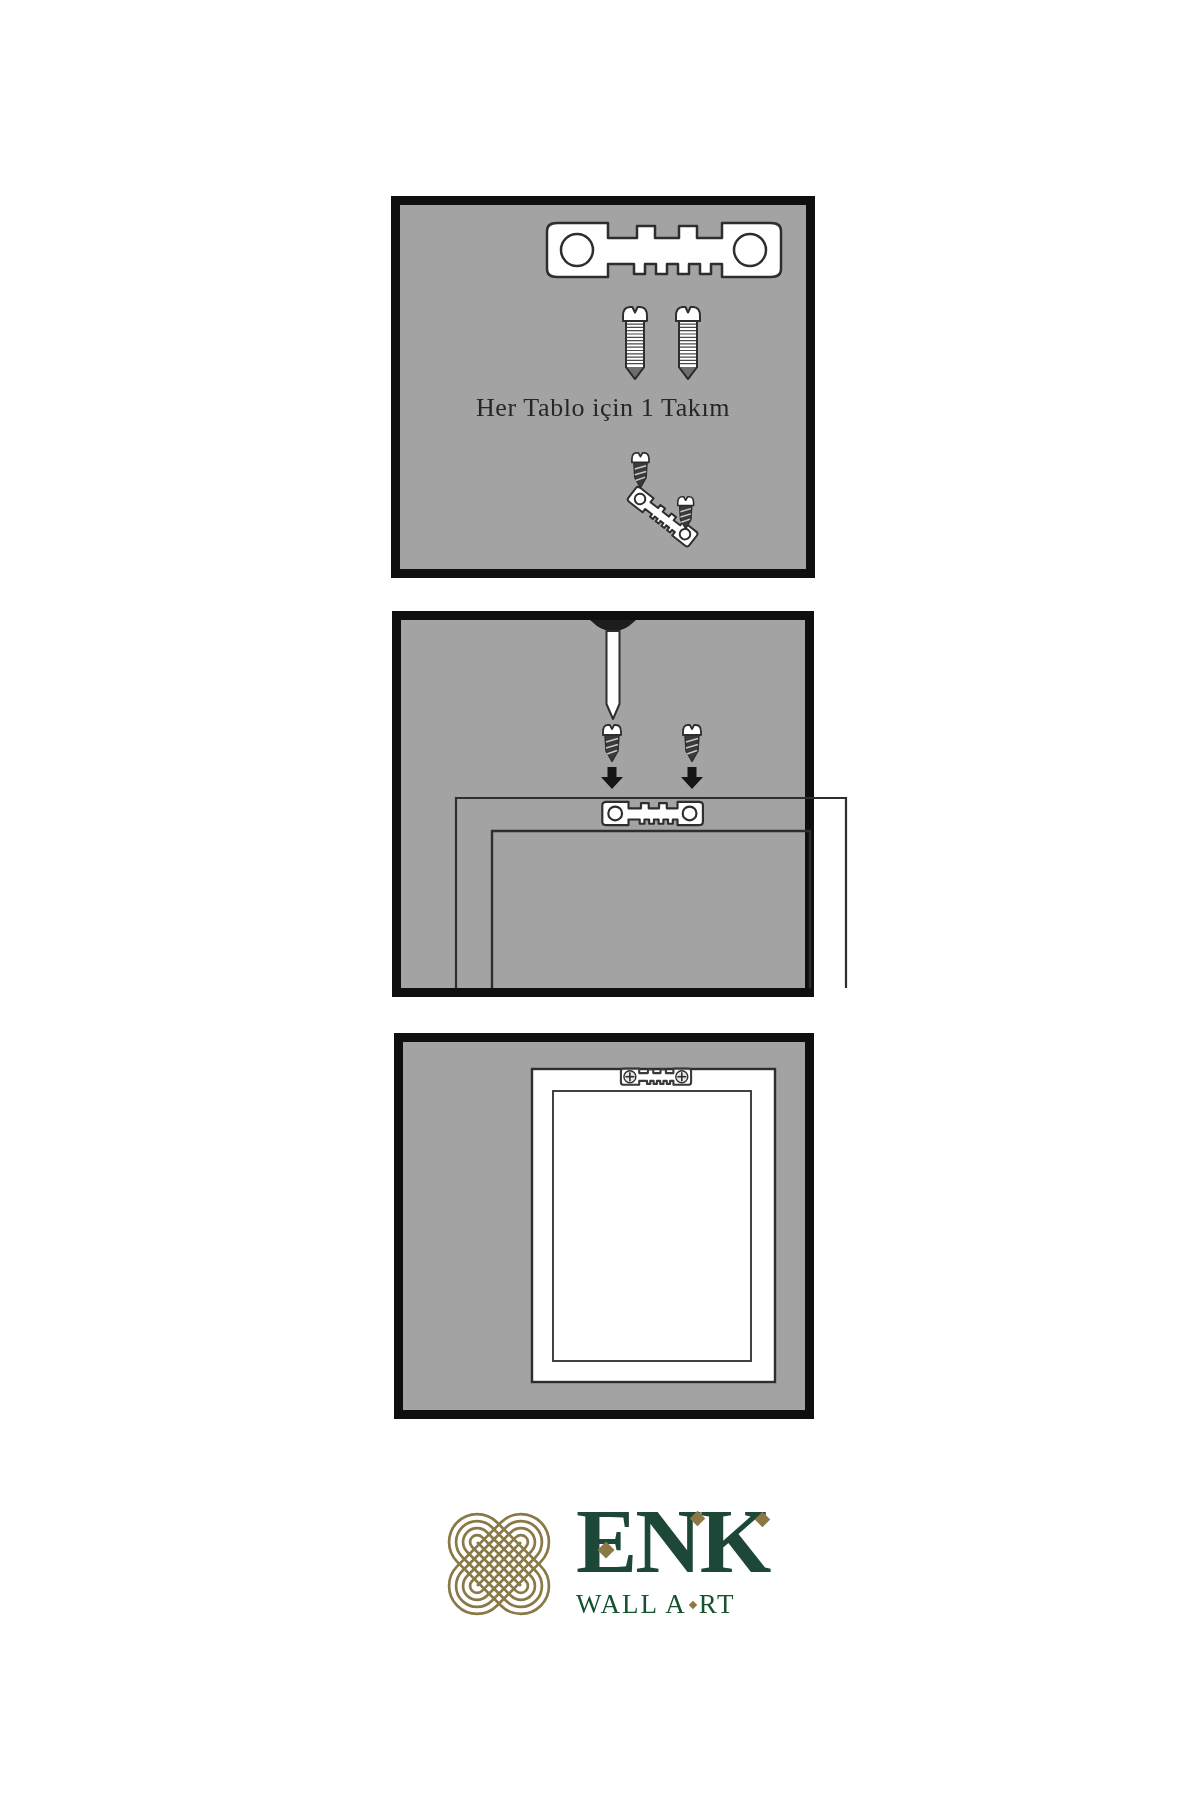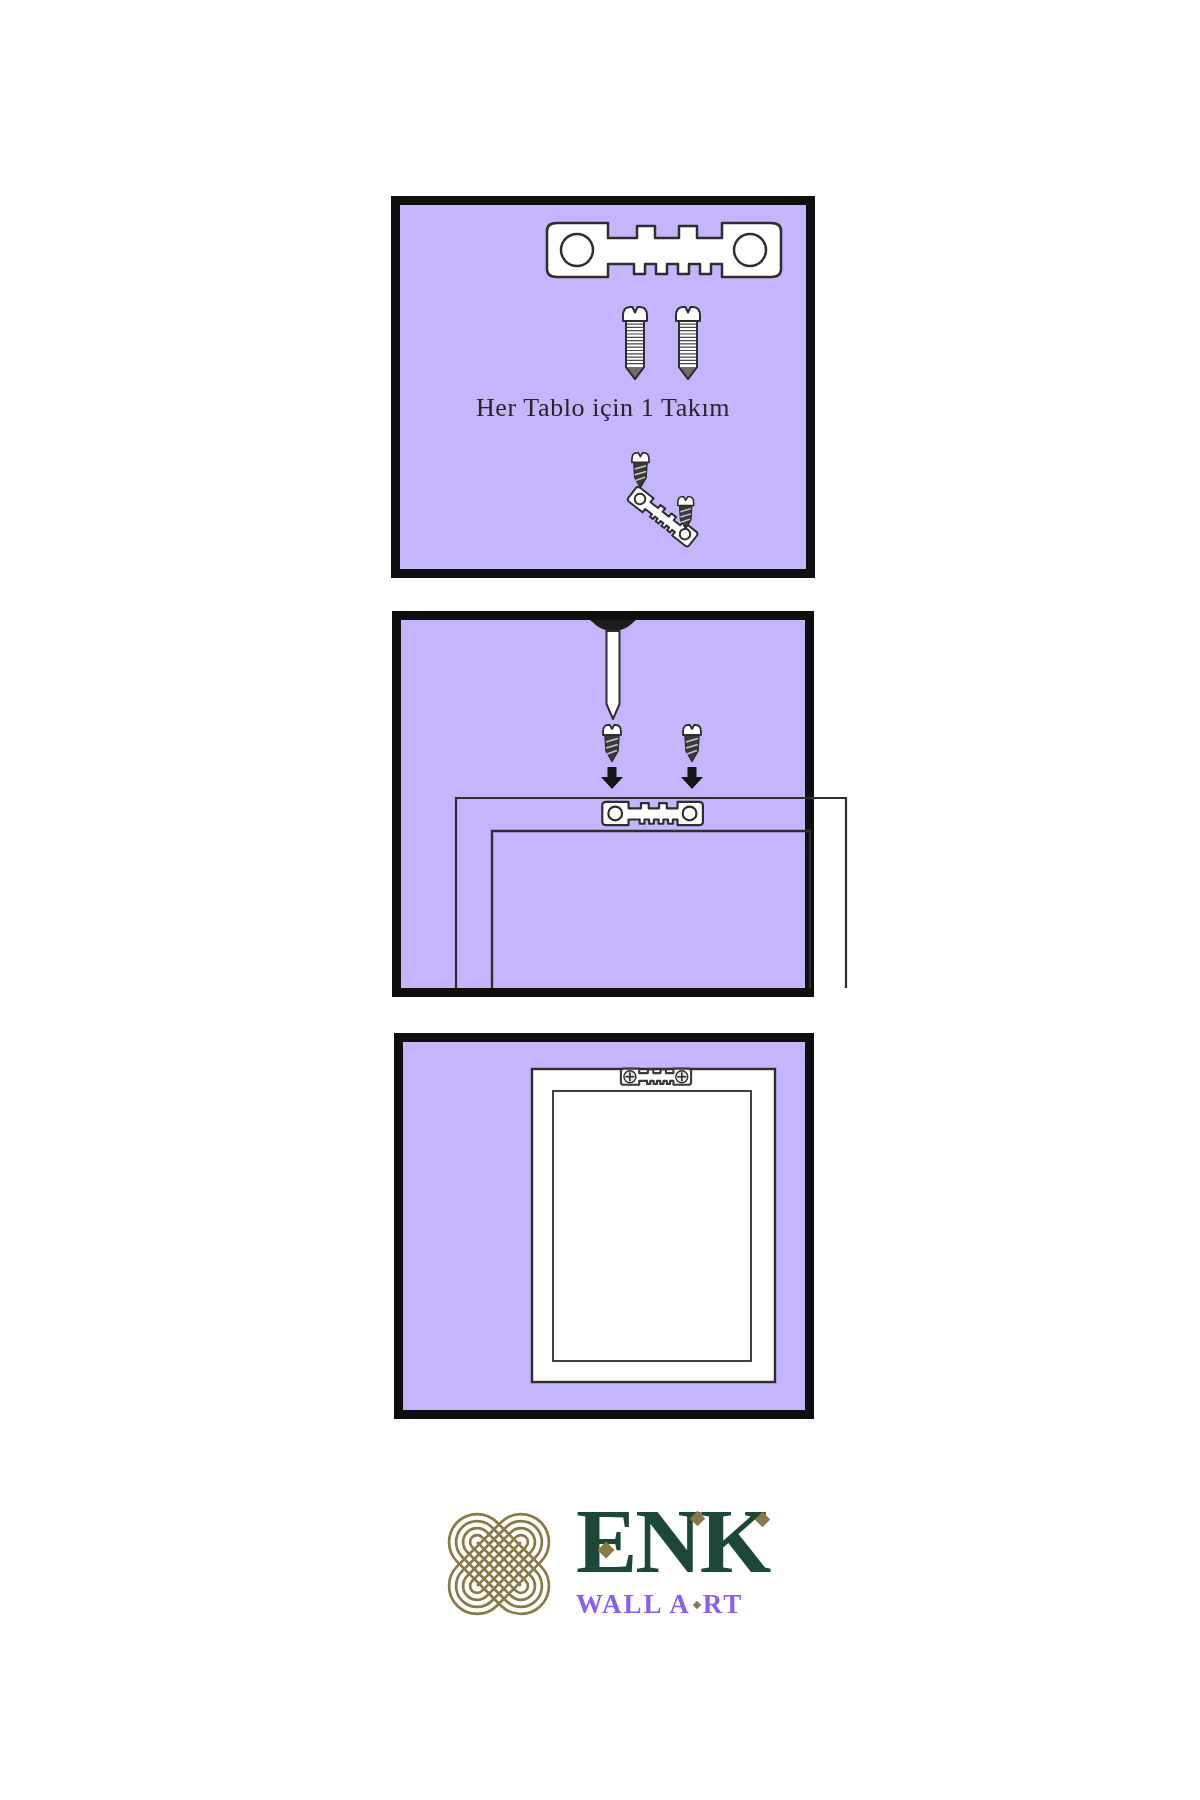--- a/index.html
+++ b/index.html
@@ -12,7 +12,7 @@
   }
   .panel{
     position:absolute;
-    background:#c4b5fd;
+    background:#a3a3a3;
     border:9px solid #0f0f0f;
     box-sizing:border-box;
     padding-left:48px;

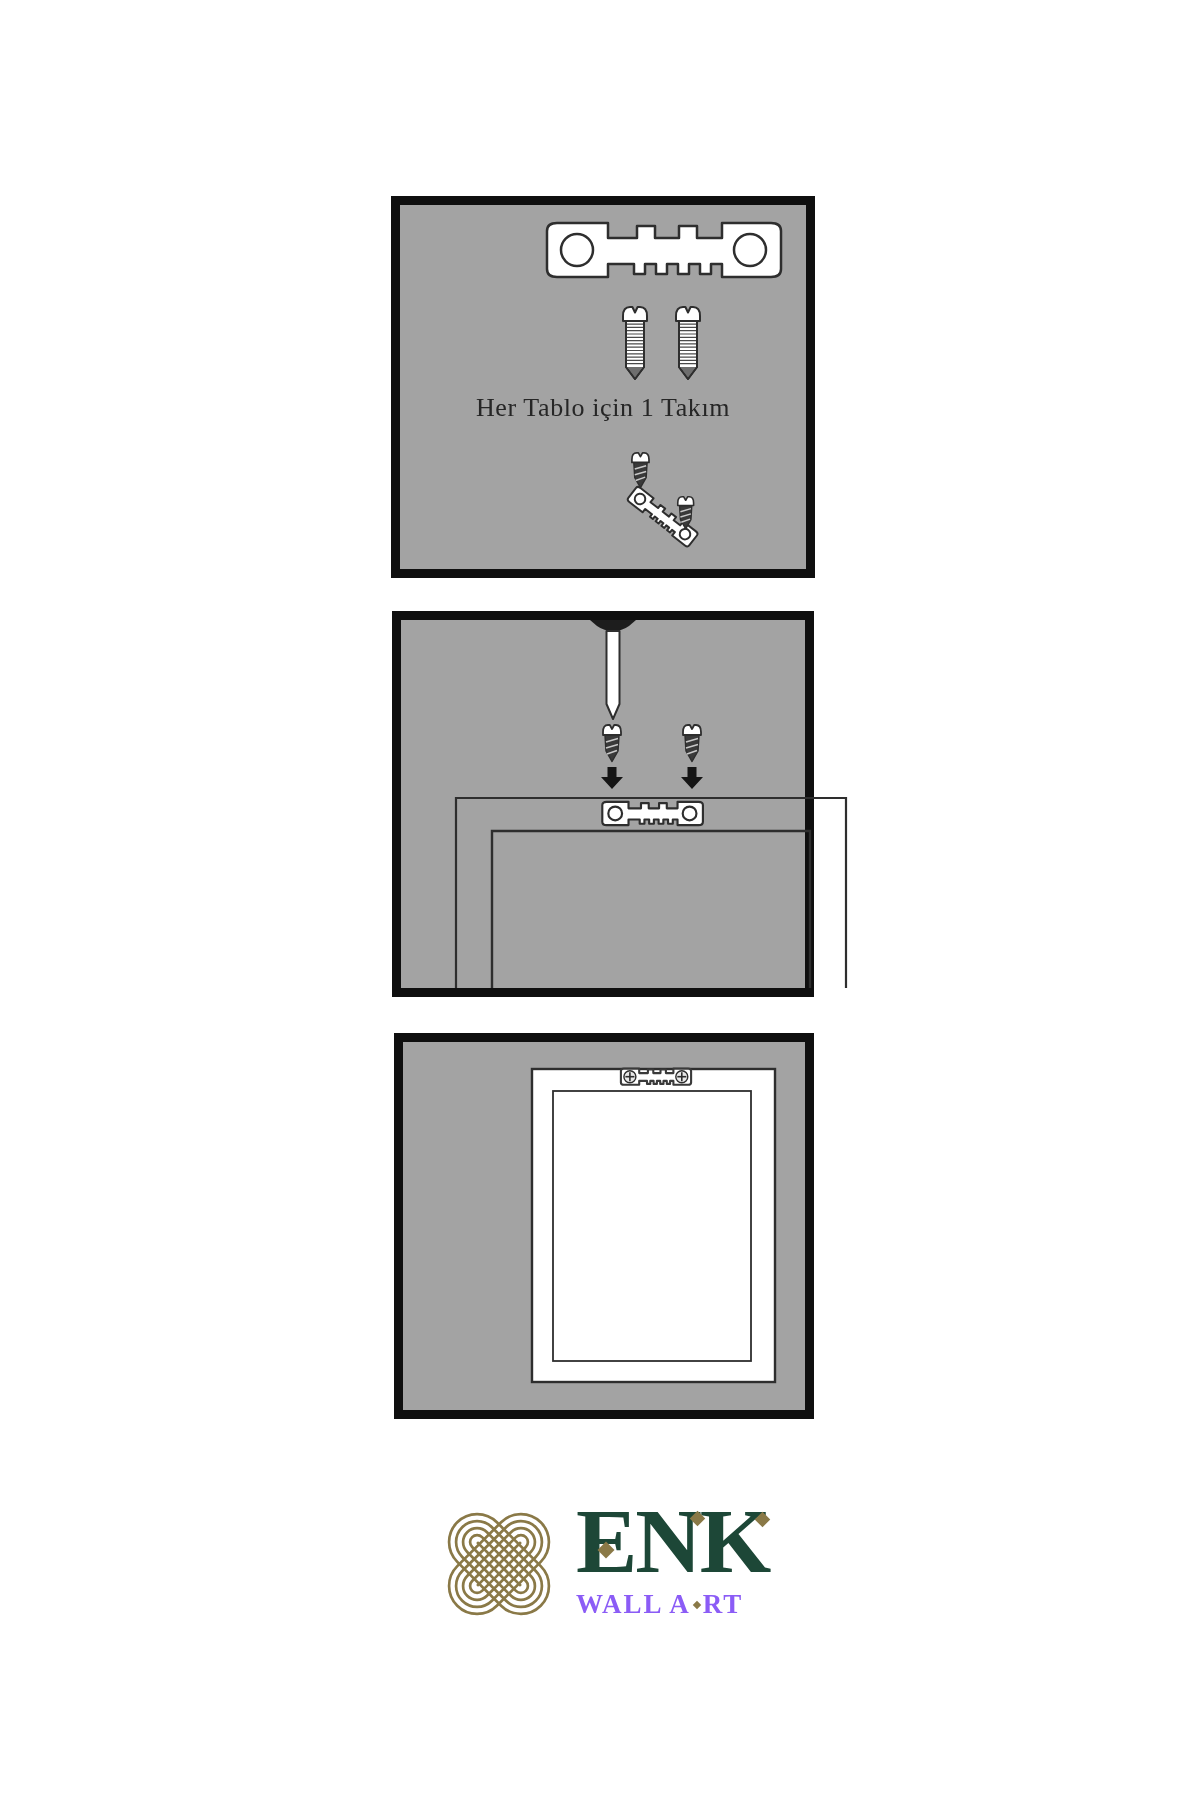--- a/index.html
+++ b/index.html
@@ -48,9 +48,9 @@
   .brand-tagline{
     position:absolute;left:0;top:91px;
     font-size:27px;line-height:30px;
-    font-weight:700;
+    font-weight:400;
     letter-spacing:2px;
-    color:#8b5cf6;
+    color:#14532d;
     white-space:nowrap;
   }
   .tag-diamond{

